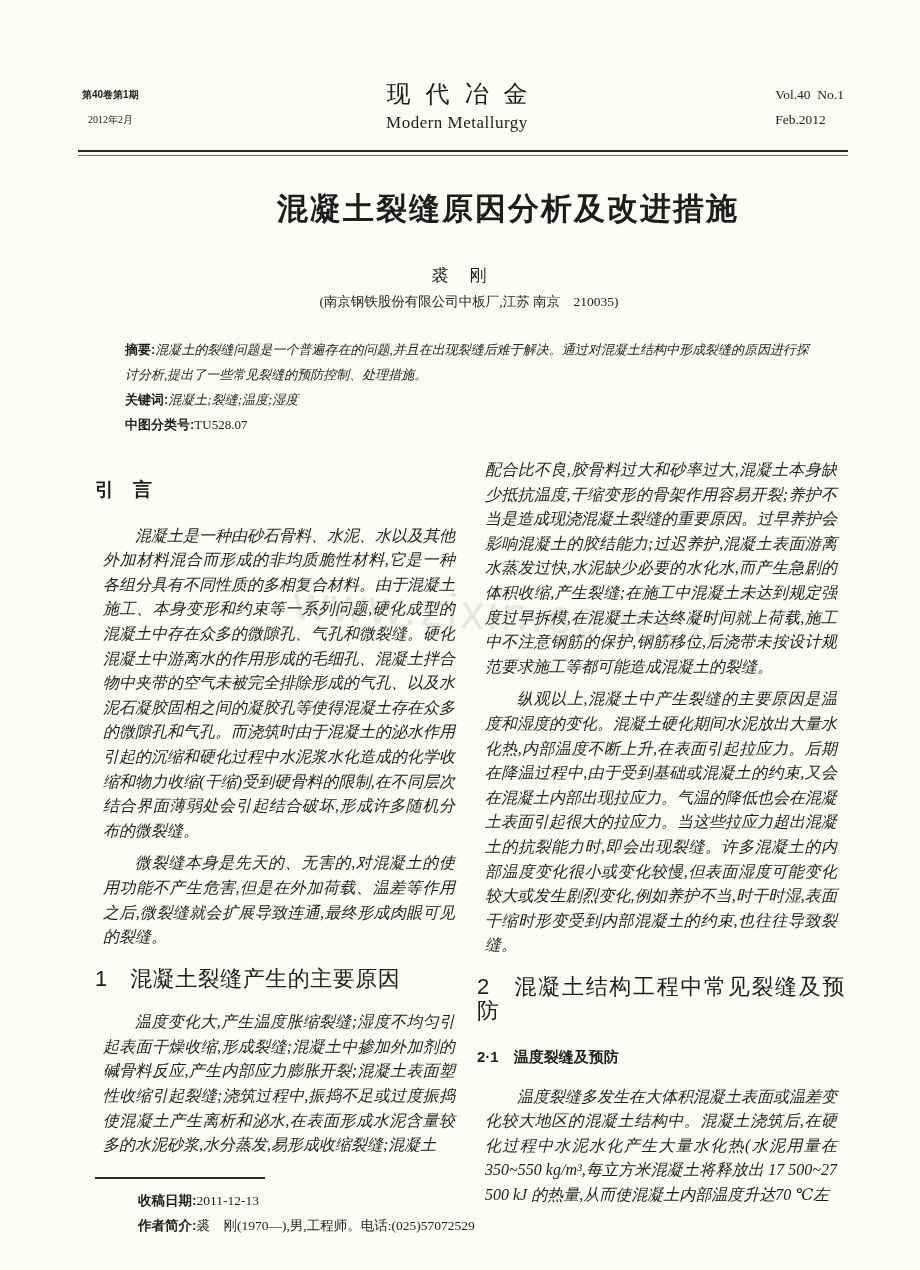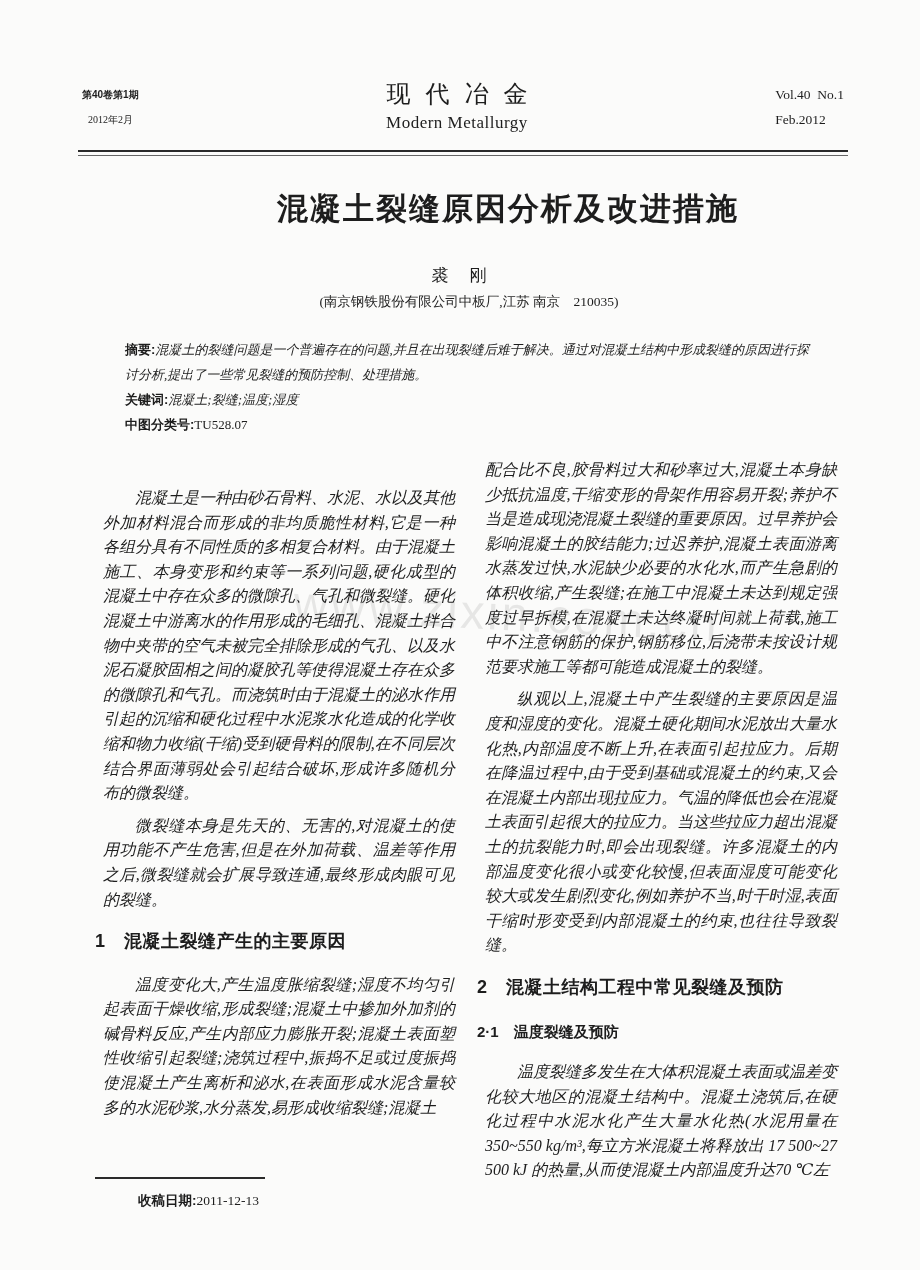--- a/index.html
+++ b/index.html
@@ -140,6 +140,7 @@
   </div>
 
   <div class="column col-left">
+    <div class="intro-heading">引　言</div>
     <p>混凝土是一种由砂石骨料、水泥、水以及其他外加材料混合而形成的非均质脆性材料,它是一种各组分具有不同性质的多相复合材料。由于混凝土施工、本身变形和约束等一系列问题,硬化成型的混凝土中存在众多的微隙孔、气孔和微裂缝。硬化混凝土中游离水的作用形成的毛细孔、混凝土拌合物中夹带的空气未被完全排除形成的气孔、以及水泥石凝胶固相之间的凝胶孔等使得混凝土存在众多的微隙孔和气孔。而浇筑时由于混凝土的泌水作用引起的沉缩和硬化过程中水泥浆水化造成的化学收缩和物力收缩(干缩)受到硬骨料的限制,在不同层次结合界面薄弱处会引起结合破坏,形成许多随机分布的微裂缝。</p>
     <p>微裂缝本身是先天的、无害的,对混凝土的使用功能不产生危害,但是在外加荷载、温差等作用之后,微裂缝就会扩展导致连通,最终形成肉眼可见的裂缝。</p>
     <div class="section-heading">1　混凝土裂缝产生的主要原因</div>

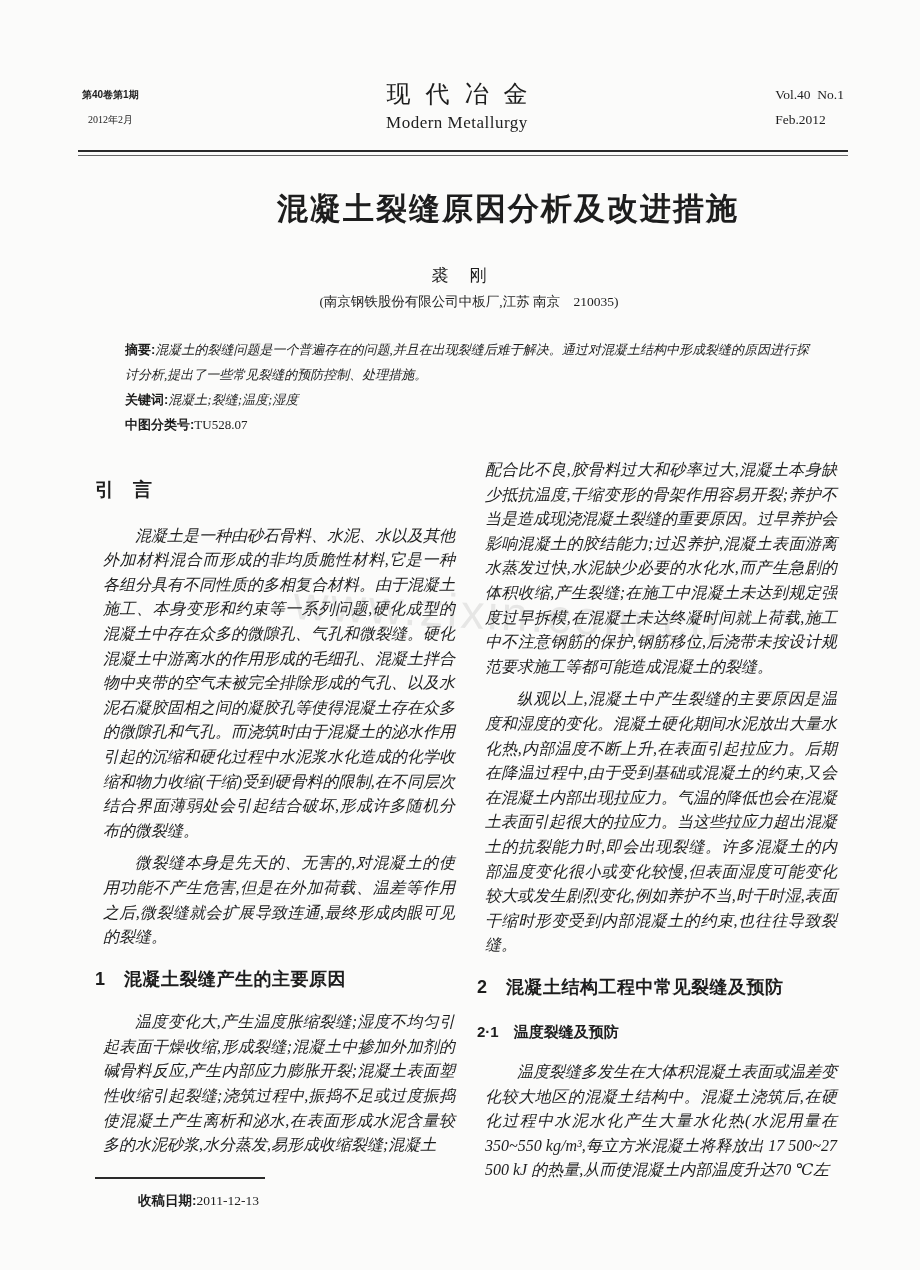--- a/index.html
+++ b/index.html
@@ -76,7 +76,7 @@
   }
   .section-heading{
     font-family:"Liberation Sans","DejaVu Sans",sans-serif;
-    font-size:18px;font-weight:bold;margin:17px 0 19px 0;letter-spacing:0.5px;
+    font-size:22px;font-weight:normal;margin:17px 0 19px 0;letter-spacing:0.5px;
   }
   .subsection-heading{
     font-family:"Liberation Sans","DejaVu Sans",sans-serif;

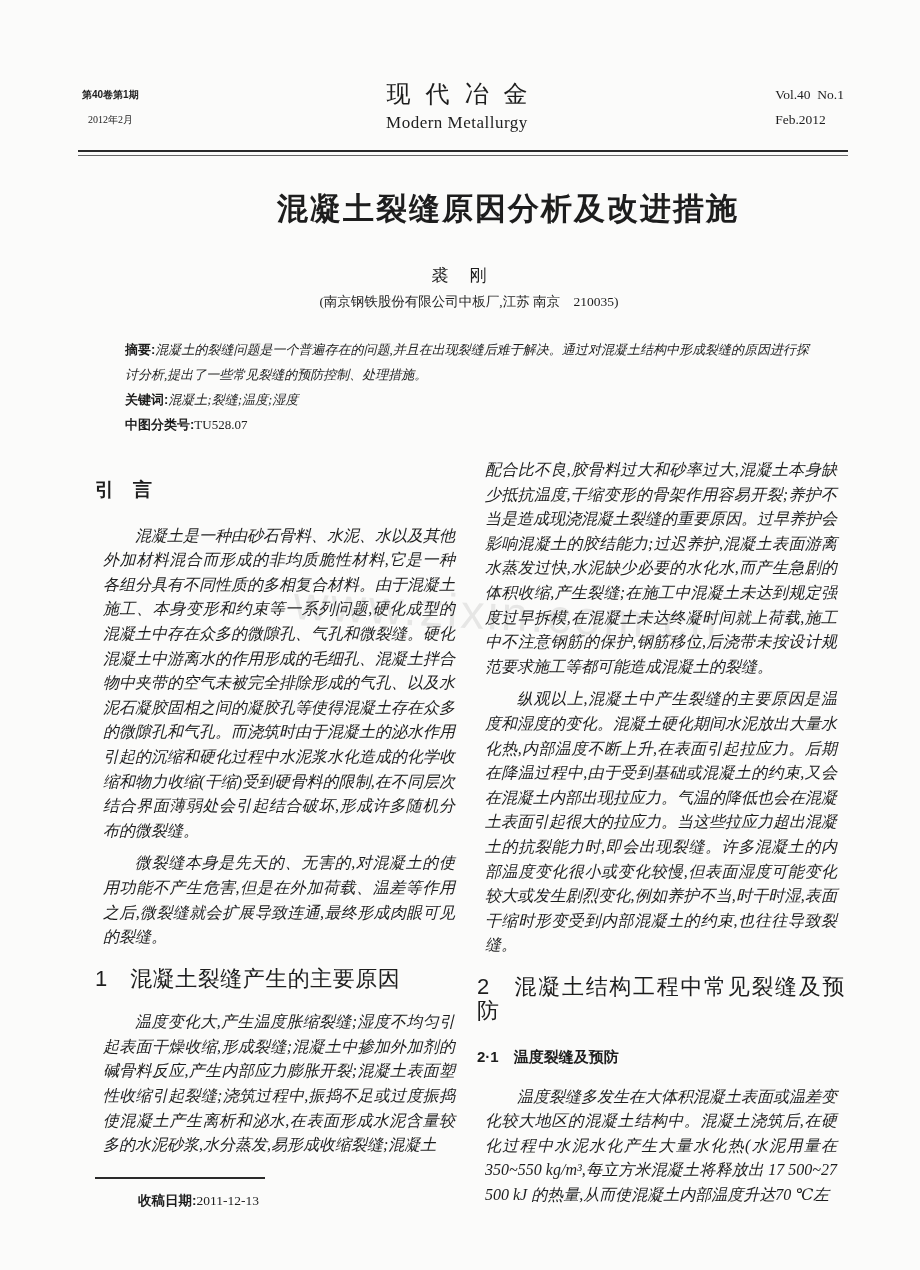--- a/index.html
+++ b/index.html
@@ -158,6 +158,7 @@
   <div class="footnote-rule"></div>
   <div class="footer">
     <div><span class="label">收稿日期:</span><span>2011-12-13</span></div>
+    <div><span class="label">作者简介:</span><span>裘　刚(1970—),男,工程师。电话:(025)57072529</span></div>
   </div>
 
 </div>

